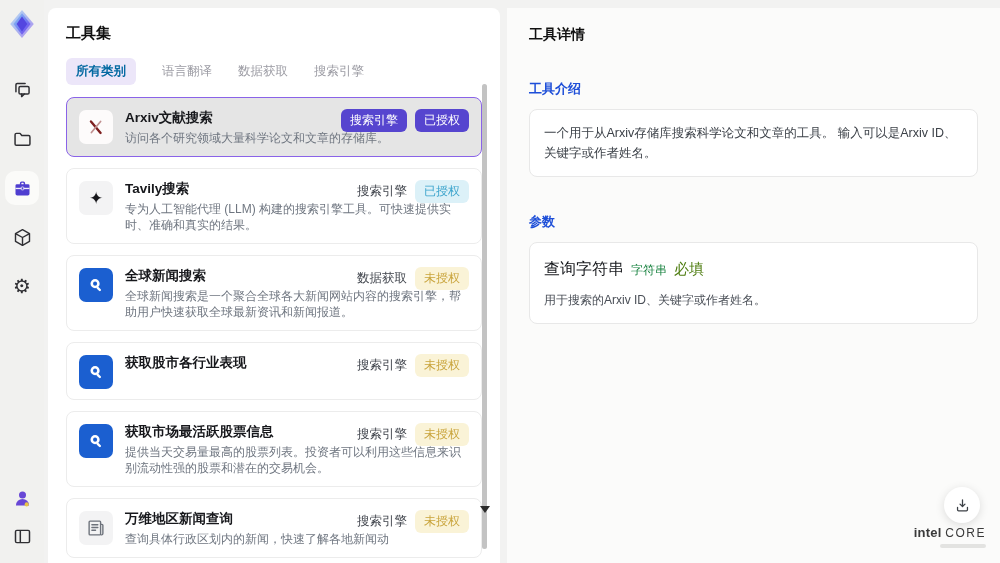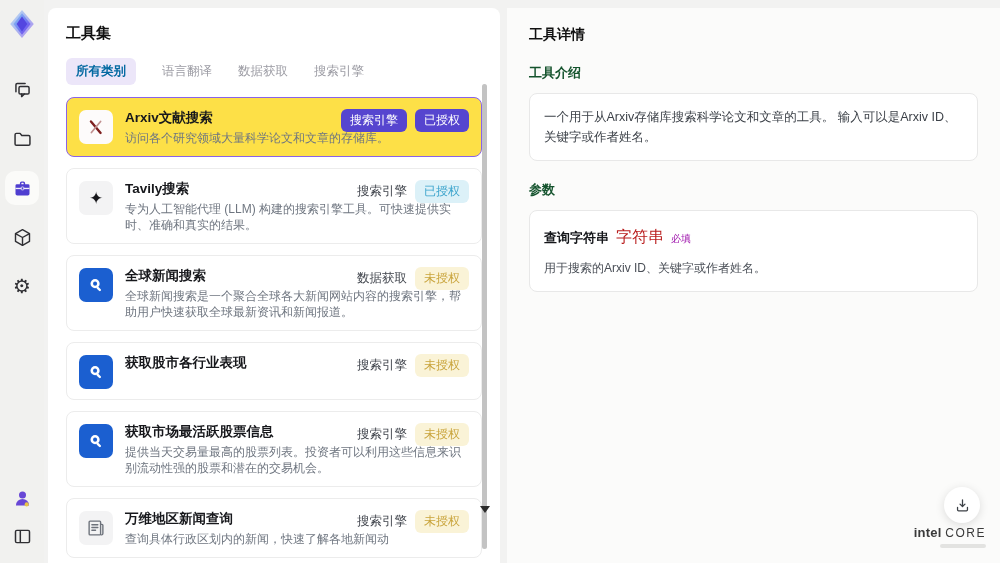--- a/index.html
+++ b/index.html
@@ -71,7 +71,7 @@
     background:#fbfbfa; padding:18px 22px;
   }
   .d-title { font-size:14px; font-weight:bold; color:#111; }
-  .d-sub { font-size:13px; font-weight:bold; color:#14532d; margin-top:20px; }
+  .d-sub { font-size:13px; font-weight:bold; color:#1d4ed8; margin-top:36px; }
   .d-box {
     margin-top:11px; background:#fff; border:1px solid #e8e8e8; border-radius:8px;
     padding:13px 14px; font-size:12.5px; color:#3c4148; line-height:1.6;

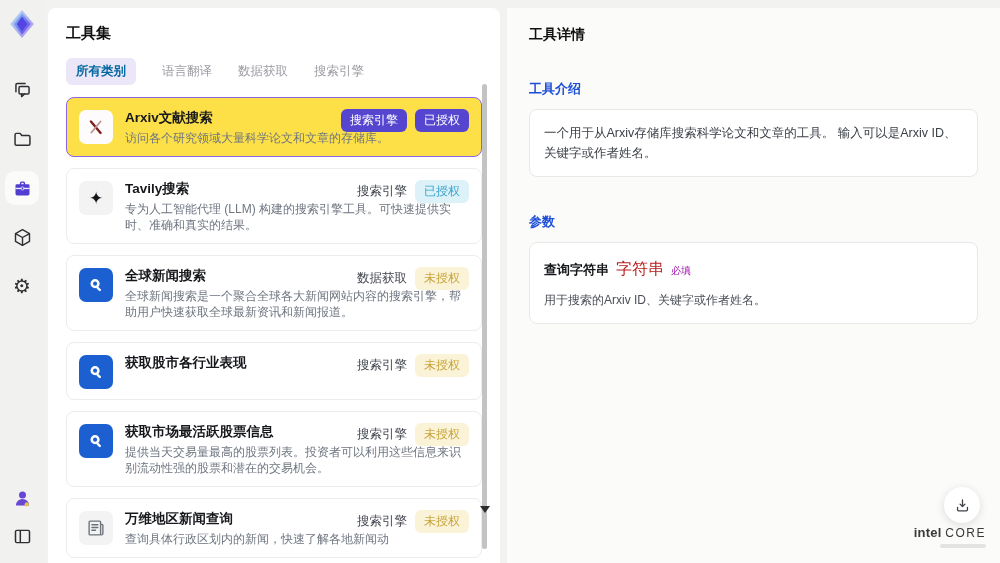--- a/index.html
+++ b/index.html
@@ -37,7 +37,7 @@
     position:relative; display:flex; gap:12px; padding:10px 12px;
     border:1px solid #ececec; border-radius:8px; background:#fff; cursor:pointer;
   }
-  .tool-card.selected { border:1.5px solid #8a63e8; background:#fde047; }
+  .tool-card.selected { border:1.5px solid #8a63e8; background:#e5e5e5; }
   .t-icon {
     width:34px; height:34px; border-radius:7px; flex-shrink:0;
     display:grid; place-items:center; margin-top:2px;

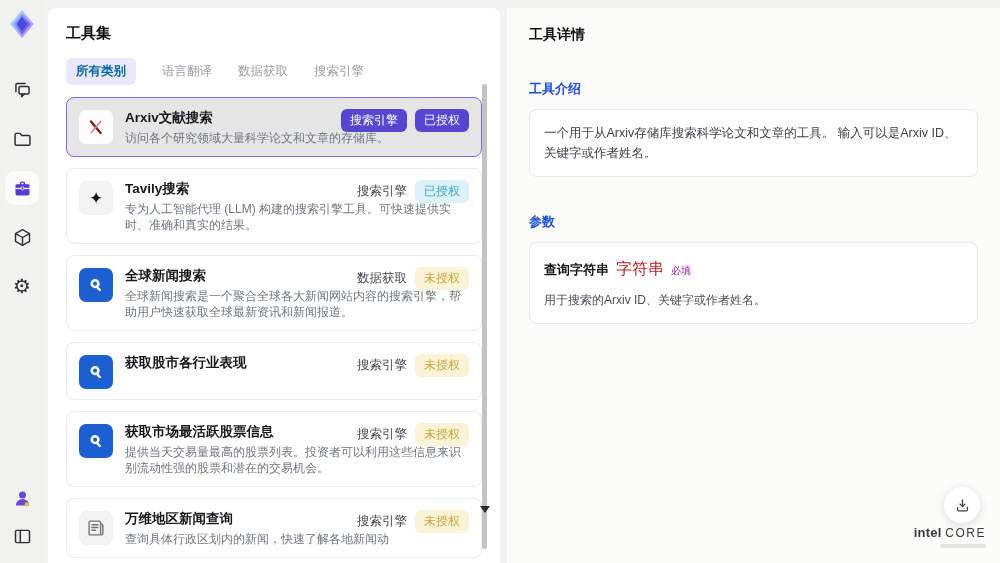--- a/index.html
+++ b/index.html
@@ -77,7 +77,7 @@
     padding:13px 14px; font-size:12.5px; color:#3c4148; line-height:1.6;
   }
   .p-row { display:flex; align-items:baseline; gap:7px; }
-  .p-name { font-size:13px; font-weight:bold; color:#15171b; }
+  .p-name { font-size:16px; font-weight:normal; color:#15171b; }
   .p-type { font-size:16px; color:#b91c1c; }
   .p-req { font-size:10px; color:#a21caf; }
   .p-desc { font-size:12px; color:#4a4f57; margin-top:9px; }

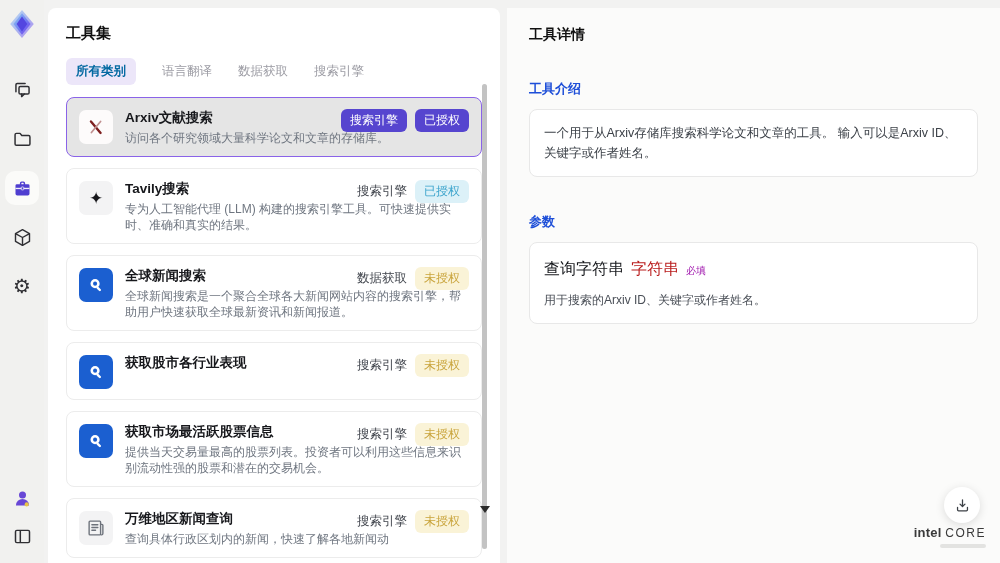--- a/index.html
+++ b/index.html
@@ -78,7 +78,7 @@
   }
   .p-row { display:flex; align-items:baseline; gap:7px; }
   .p-name { font-size:16px; font-weight:normal; color:#15171b; }
-  .p-type { font-size:16px; color:#b91c1c; }
+  .p-type { font-size:12px; color:#15803d; }
   .p-req { font-size:10px; color:#a21caf; }
   .p-desc { font-size:12px; color:#4a4f57; margin-top:9px; }
   

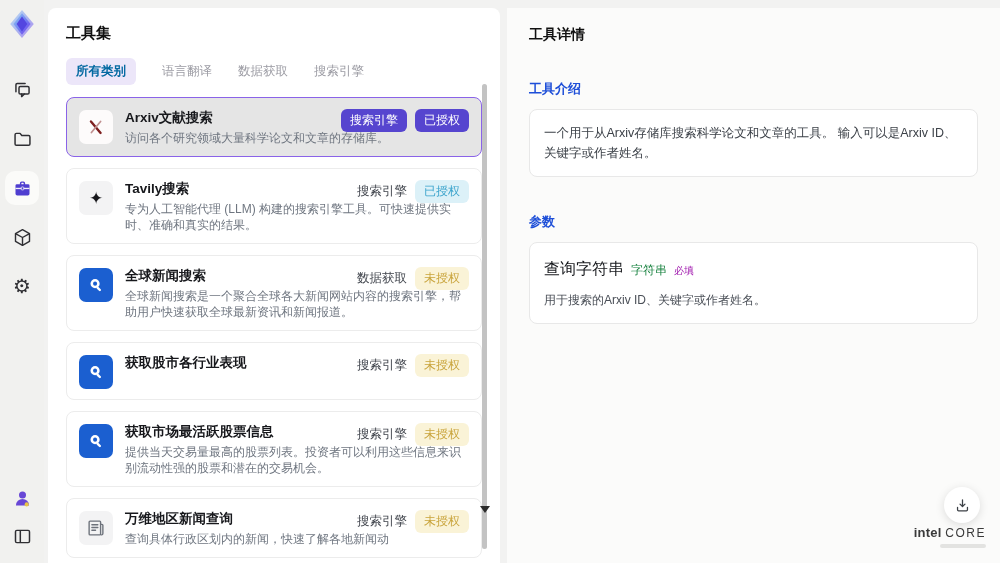--- a/index.html
+++ b/index.html
@@ -79,7 +79,7 @@
   .p-row { display:flex; align-items:baseline; gap:7px; }
   .p-name { font-size:16px; font-weight:normal; color:#15171b; }
   .p-type { font-size:12px; color:#15803d; }
-  .p-req { font-size:10px; color:#a21caf; }
+  .p-req { font-size:15px; color:#4d7c0f; }
   .p-desc { font-size:12px; color:#4a4f57; margin-top:9px; }
   
   .fab {

